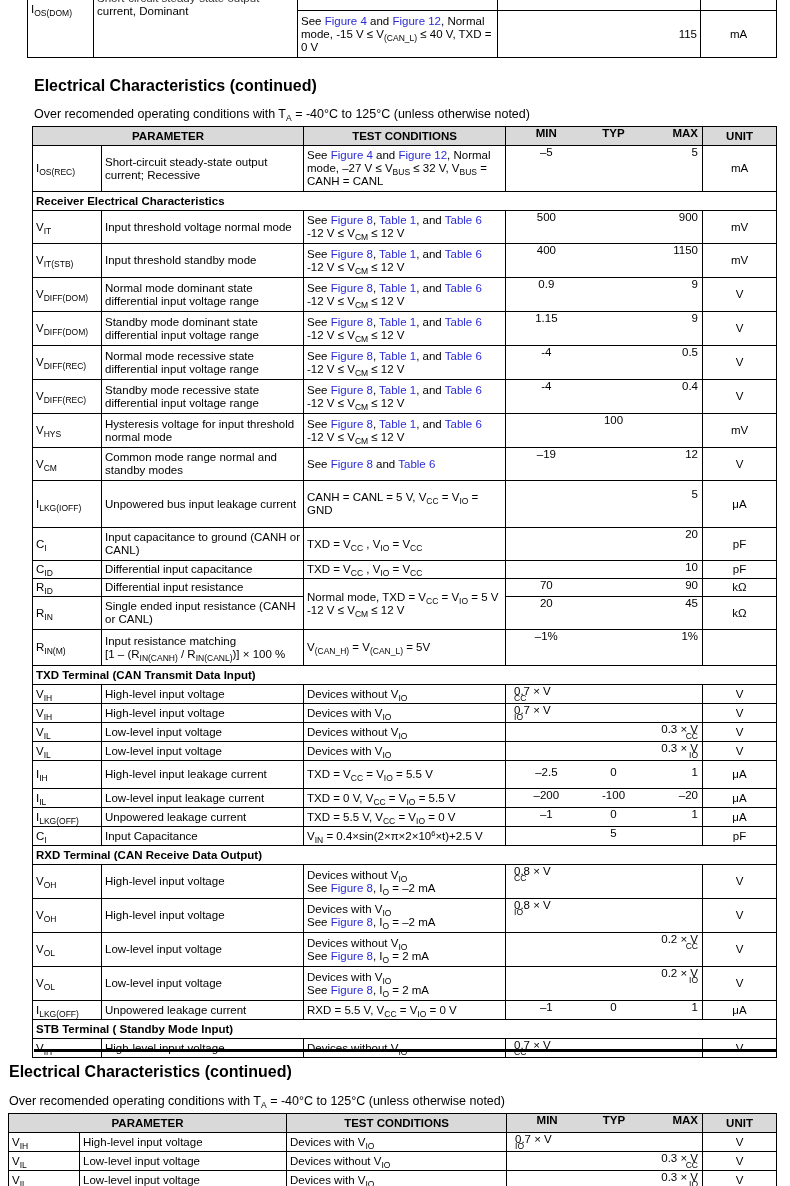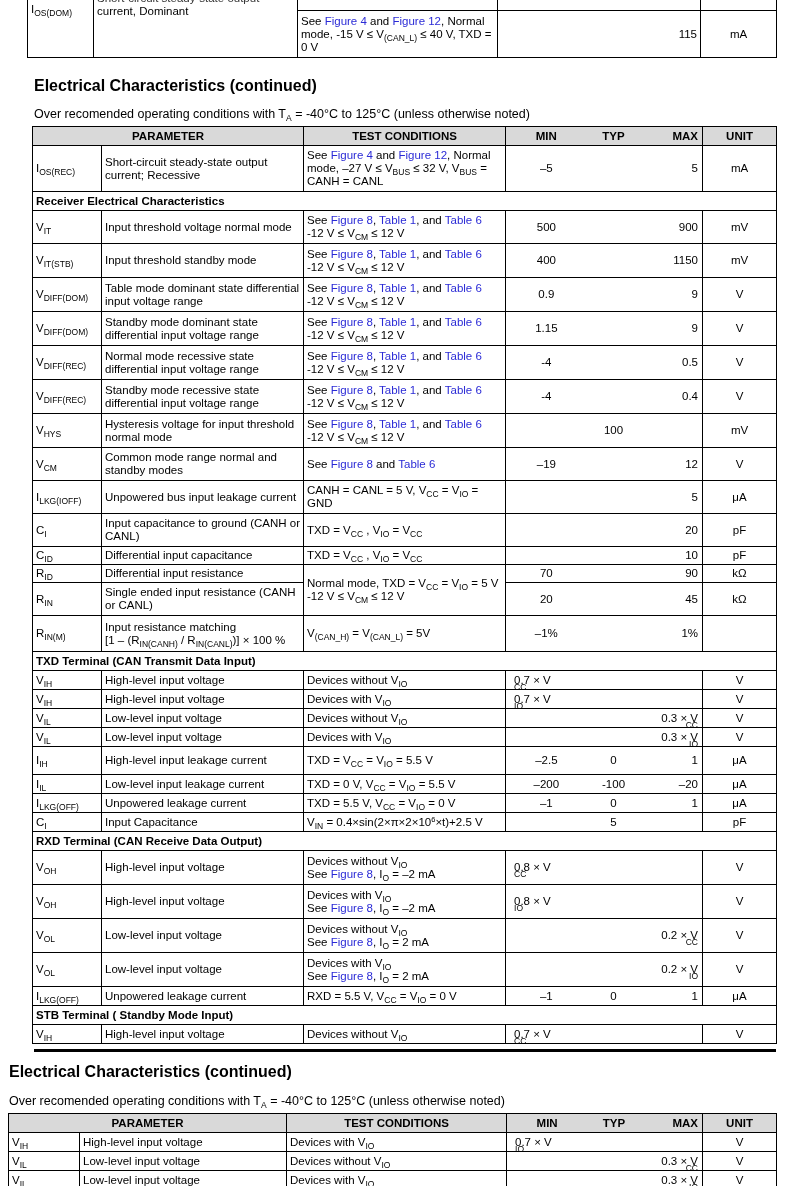--- a/index.html
+++ b/index.html
@@ -13,7 +13,7 @@
   .sup { font-size: 7.5px; vertical-align: 4px; line-height: 0; }
   .link { color: #2b2bd6; }
   .sec td { font-weight: bold; height: 18px; }
-  .mtm { display: flex; align-items: center; height: 100%; }
+  .mtm { display: flex; height: 100%; }
   .mtm span { display: block; }
   .c-min { width: 42%; text-align: center; }
   .c-typ { width: 28%; text-align: center; }

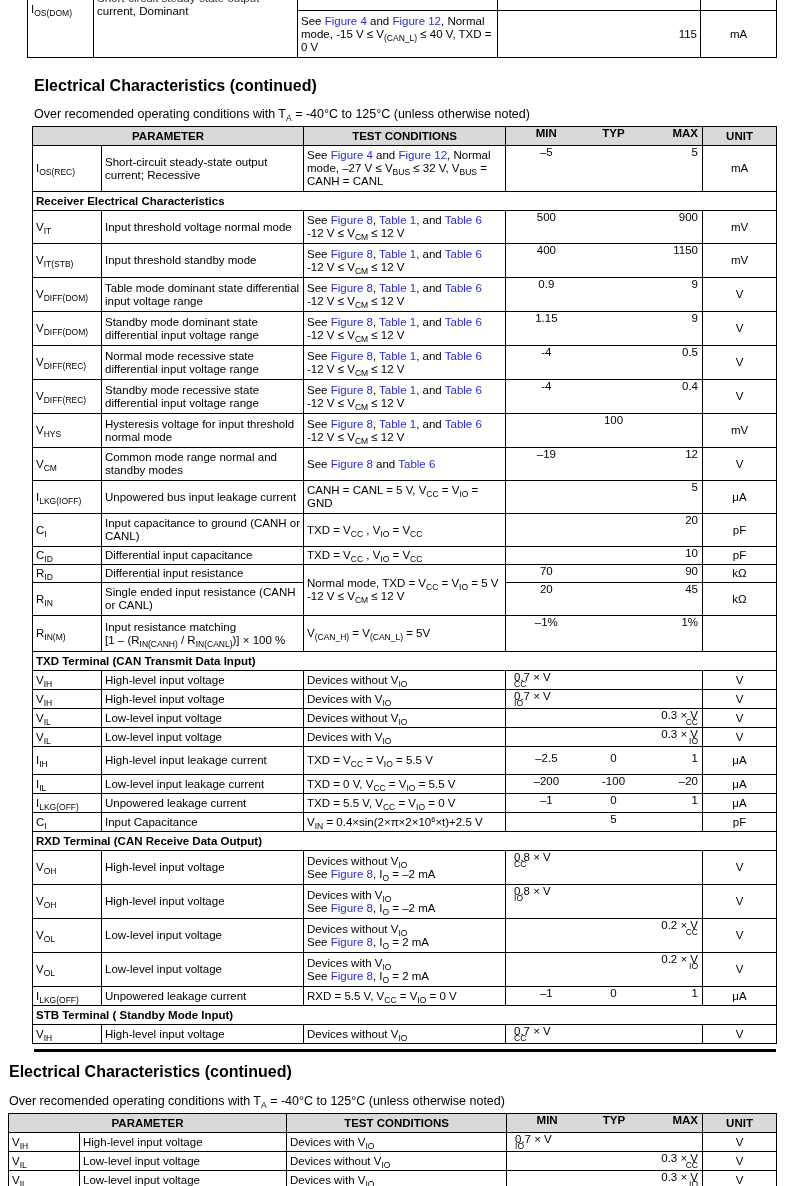--- a/index.html
+++ b/index.html
@@ -132,7 +132,7 @@
       </tr>
       <tr style="height: 34px;">
         <td class="sym">V<span class="sub">DIFF(DOM)</span></td>
-        <td>Table mode dominant state differential input voltage range</td>
+        <td>Normal mode dominant state differential input voltage range</td>
         <td>See <span class="link">Figure 8</span>, <span class="link">Table 1</span>, and <span class="link">Table 6</span><br>-12 V ≤ V<span class="sub">CM</span> ≤ 12 V</td>
         <td style="padding: 0px;">
           <div class="mtm" style="min-height: 33px;">

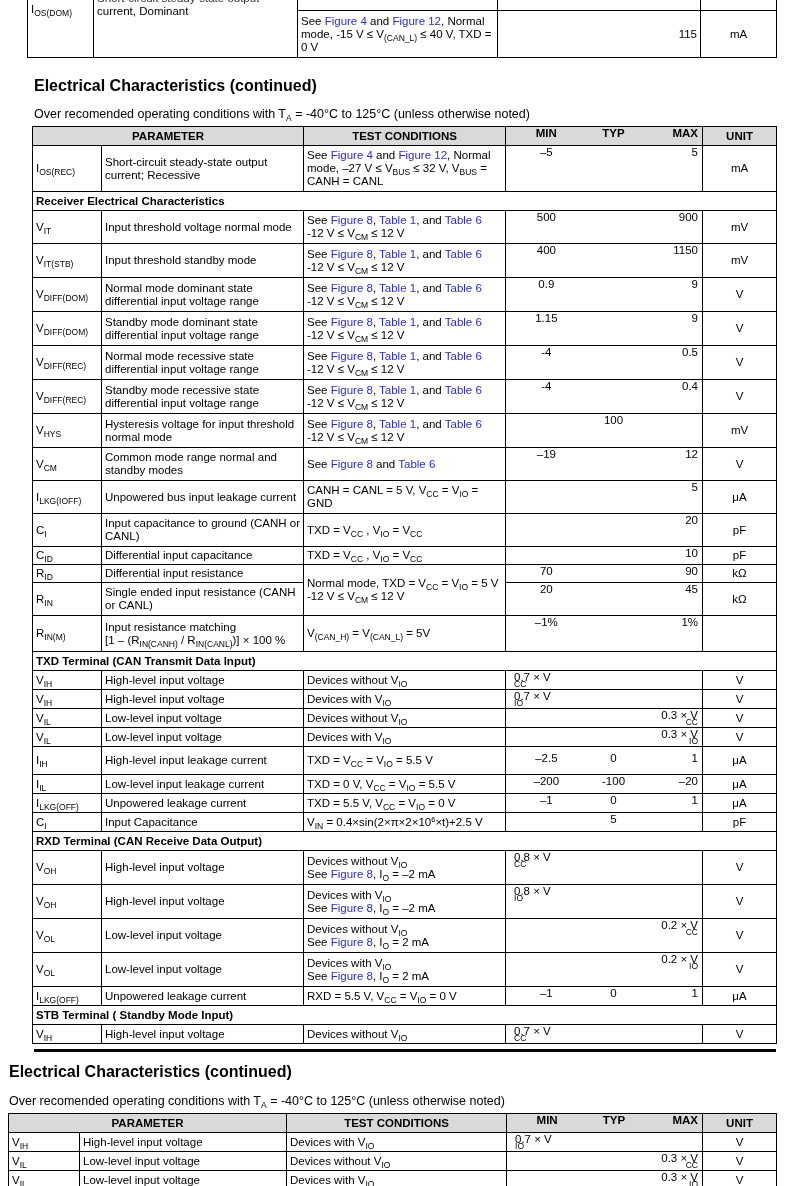--- a/index.html
+++ b/index.html
@@ -208,7 +208,7 @@
         </td>
         <td class="unit">V</td>
       </tr>
-      <tr style="height: 33px;">
+      <tr style="height: 47px;">
         <td class="sym">I<span class="sub">LKG(IOFF)</span></td>
         <td>Unpowered bus input leakage current</td>
         <td>CANH = CANL = 5 V, V<span class="sub">CC</span> = V<span class="sub">IO</span> = GND</td>

